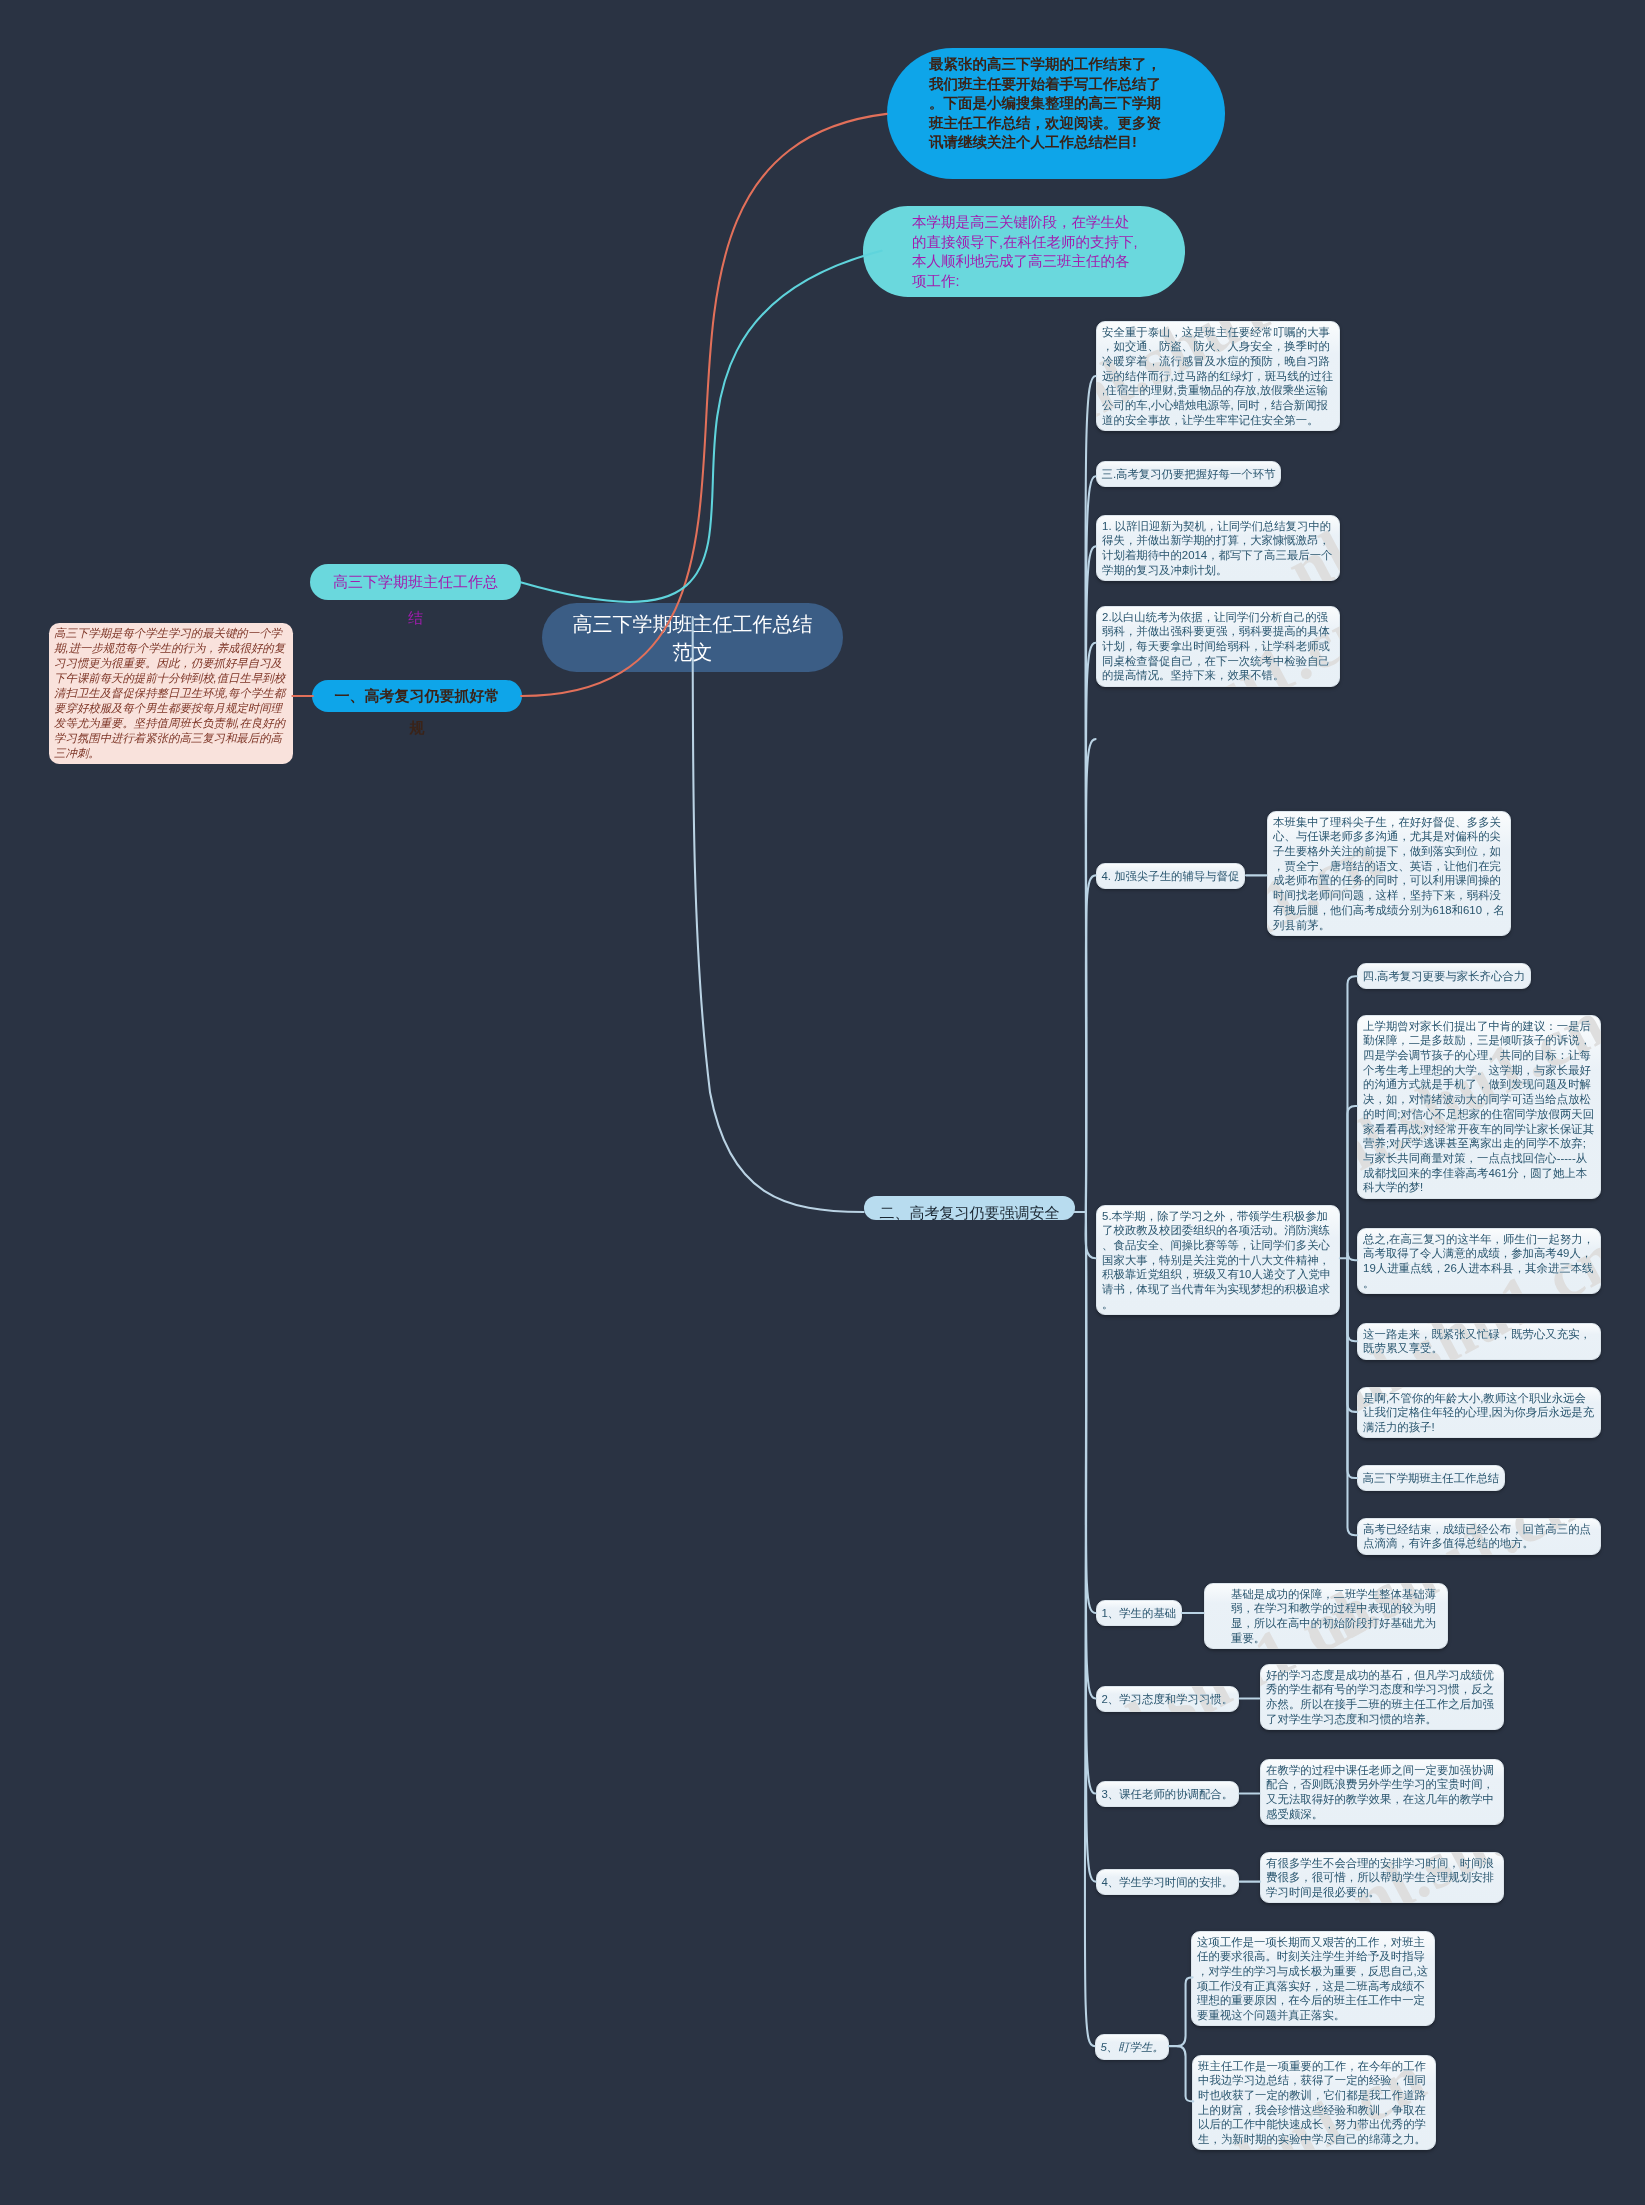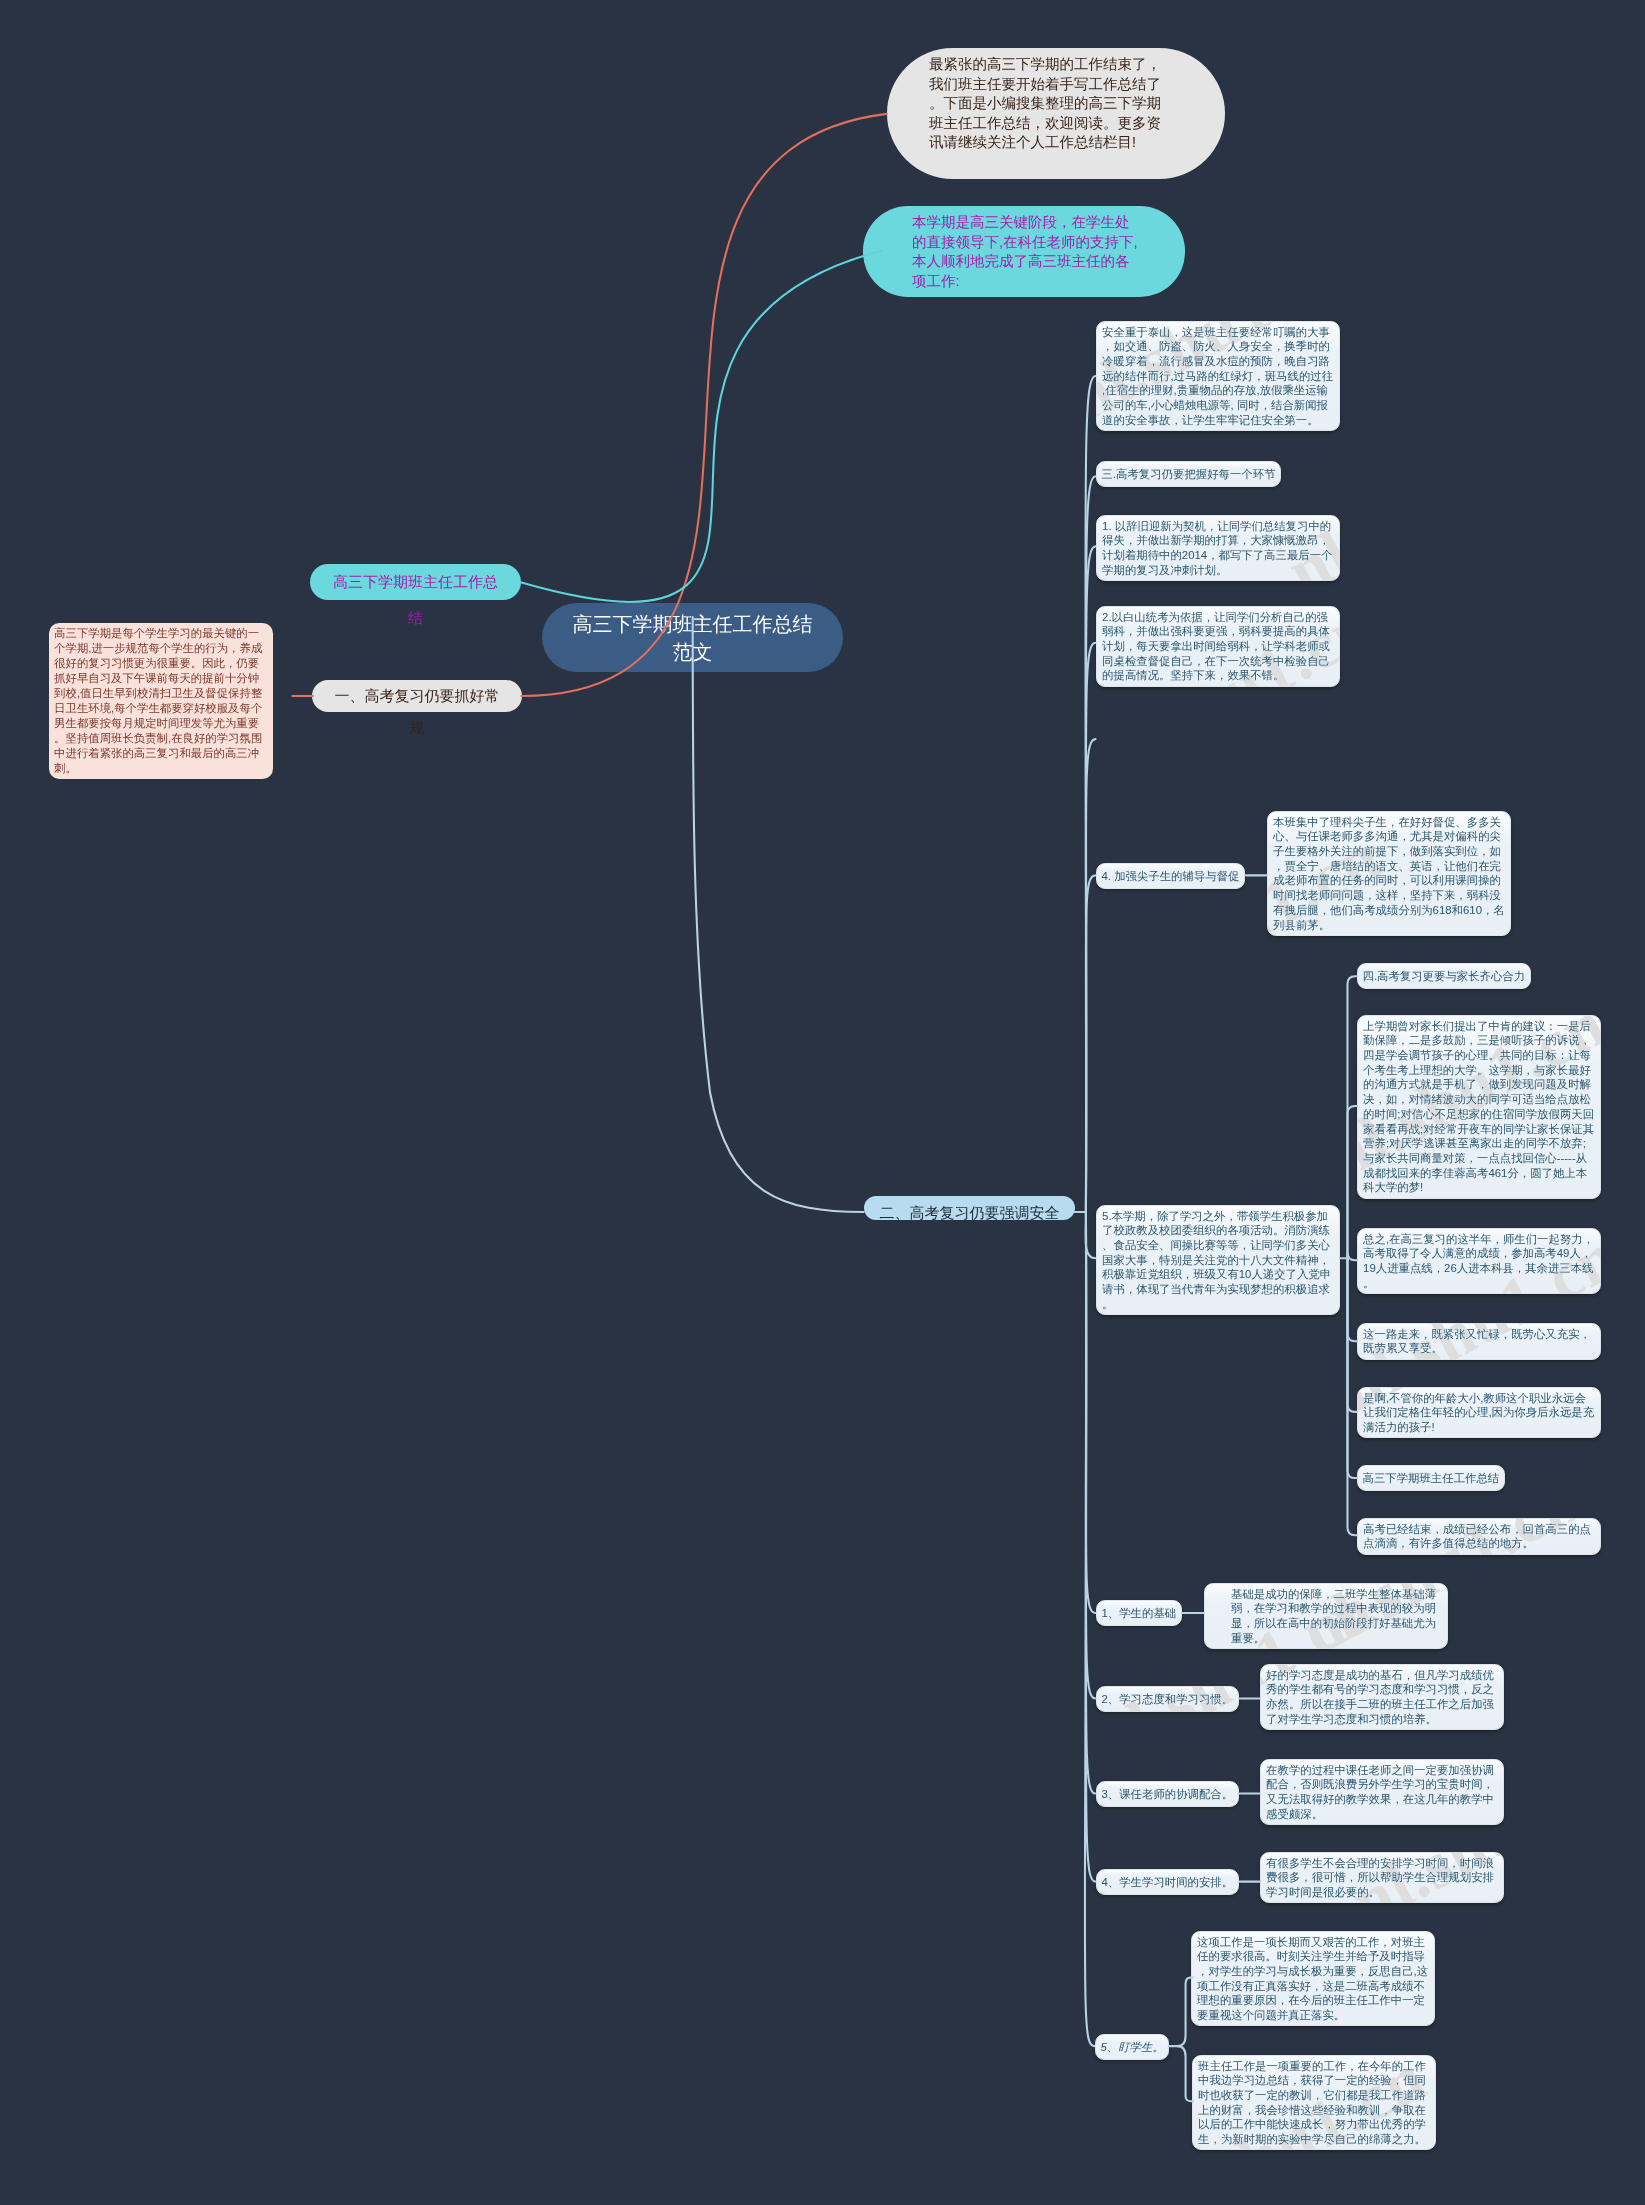--- a/index.html
+++ b/index.html
@@ -15,7 +15,7 @@
       font-family:"Liberation Serif",serif;}
   .node{position:absolute;white-space:pre-wrap;line-break:anywhere;z-index:3;}
   .root{background:#3b5d85;color:#ffffff;border-radius:33px;text-align:center;}
-  .pill-o{background:#e5e5e5;color:#3a2318;}
+  .pill-o{background:#0ea5e9;color:#3a2318;font-weight:bold;}
   .pill-c{background:#6ad8dd;color:#a21caf;}
   .soft-o{background:#f9e2dc;color:#7d3526;border-radius:11.6px;}
   .soft-c{background:#b8dcef;color:#1c2833;}

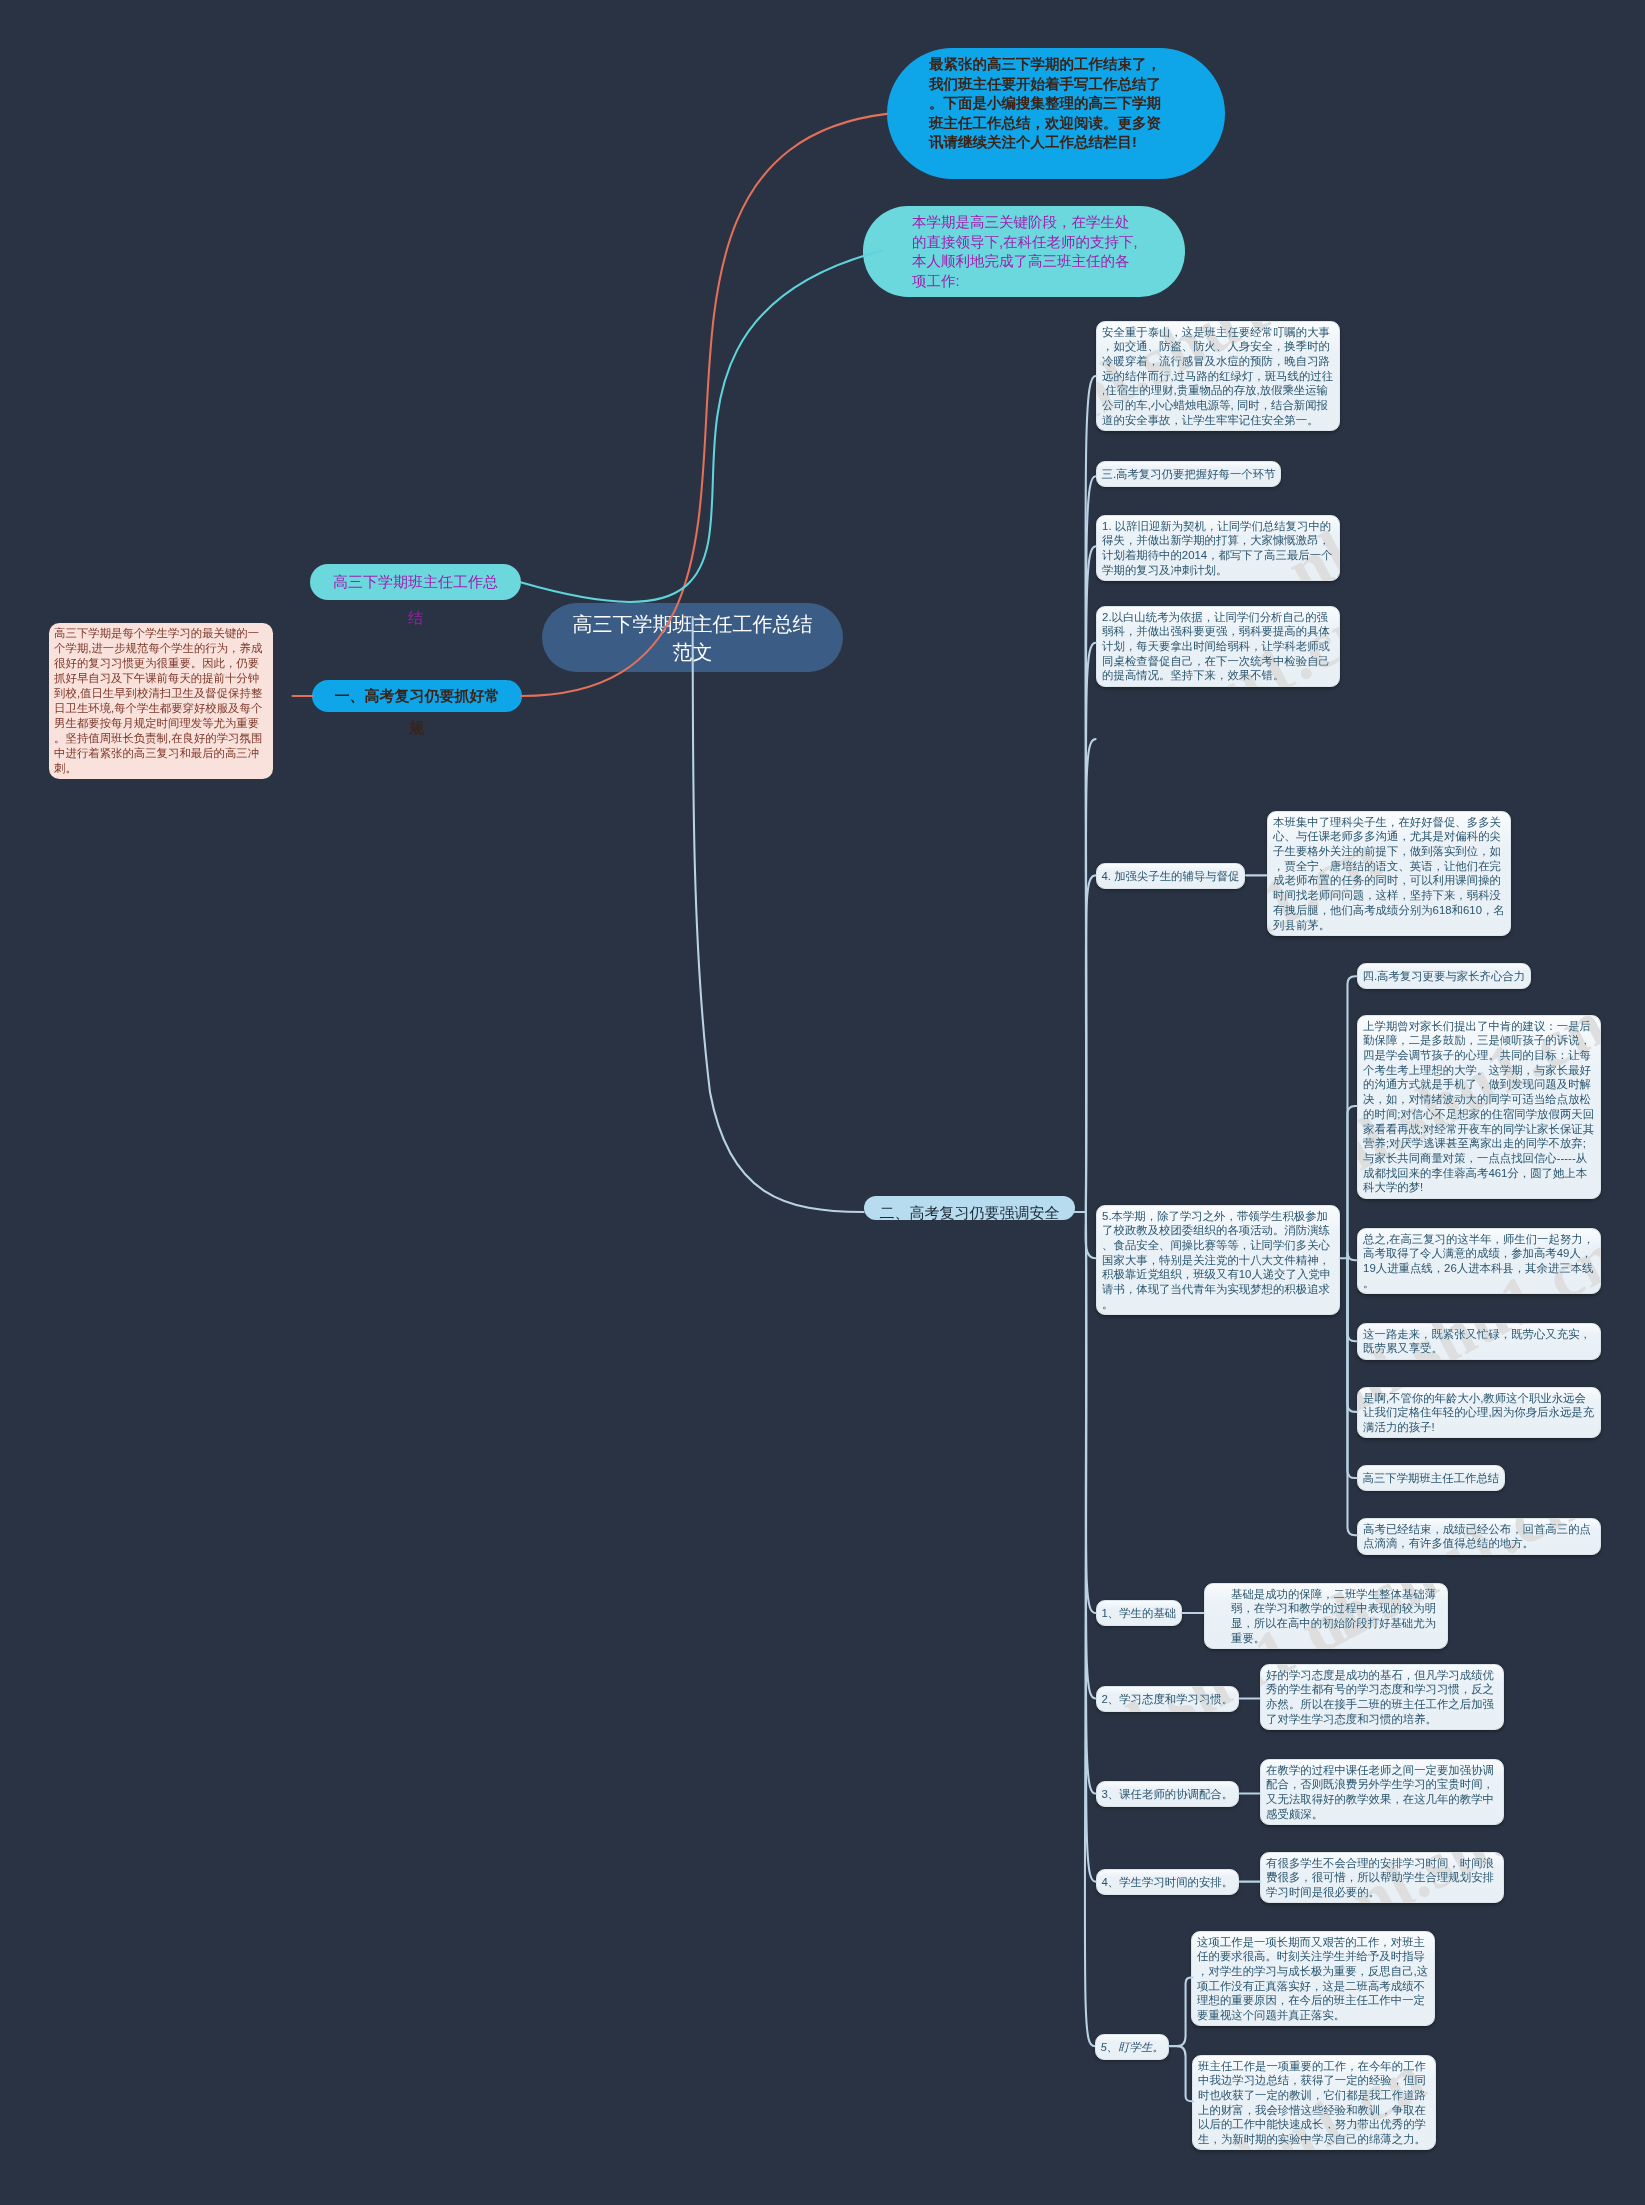--- a/index.html
+++ b/index.html
@@ -47,8 +47,8 @@
 
   #n-b1{left:312px;top:680px;width:210px;height:32px;border-radius:16px;
         font-size:15px;line-height:32px;padding:0 15.4px;text-align:center;}
-  #n-b1d{left:49px;top:623px;width:224px;height:auto;border-radius:10.3px;
-         font-size:11.4px;line-height:15px;padding:3.2px 5.1px;}
+  #n-b1d{left:49px;top:623px;width:244px;height:auto;border-radius:10.3px;
+         font-size:11.4px;line-height:15px;padding:3.2px 5.1px;font-style:italic;}
 
   #n-b2{left:864px;top:1196px;width:211px;height:24px;border-radius:17.4px;
         font-size:15px;line-height:34px;padding:0 15.4px;text-align:center;}

